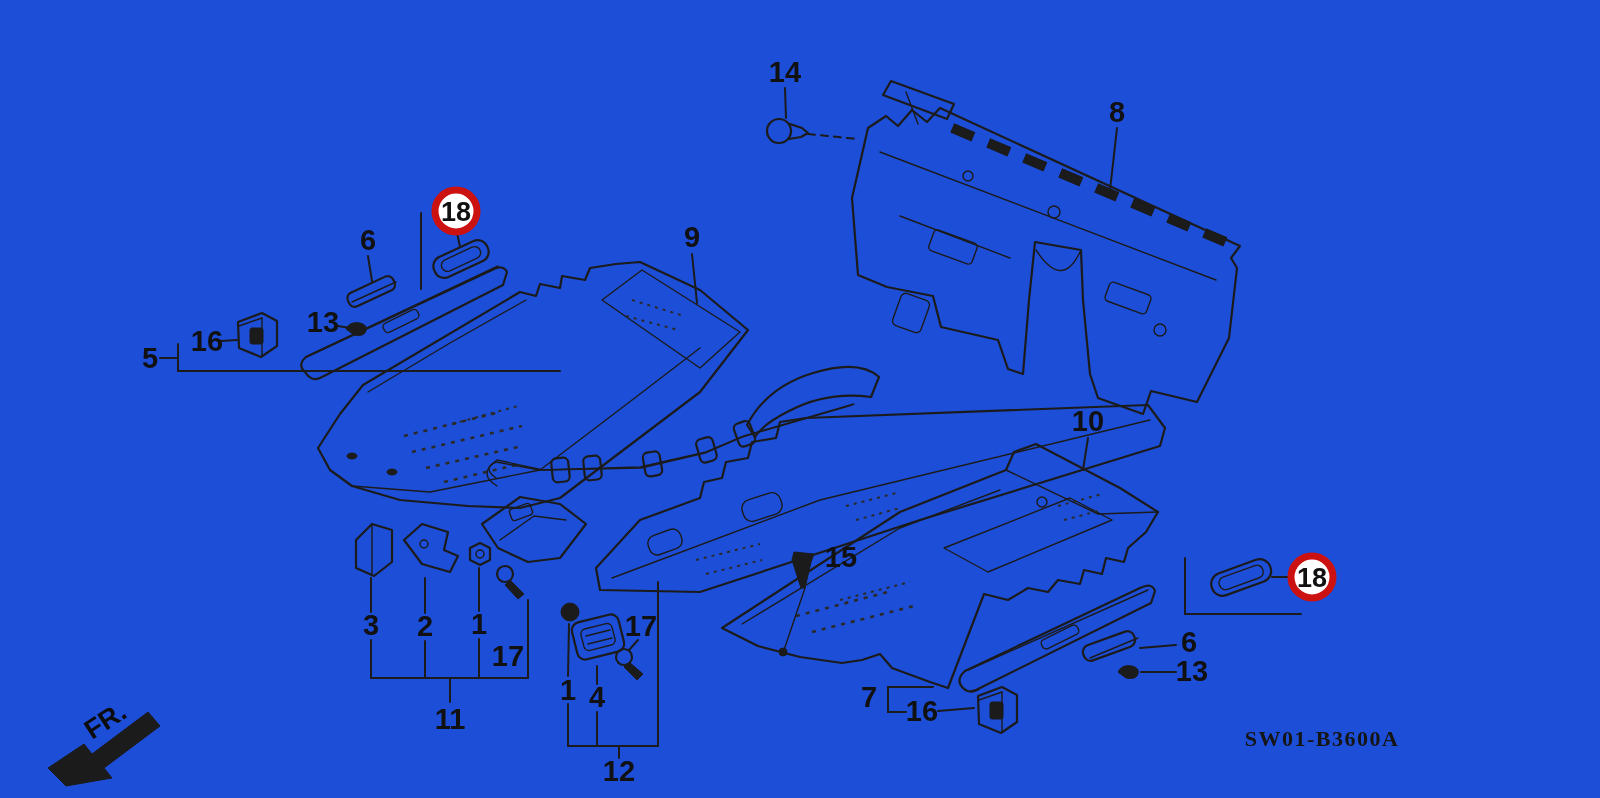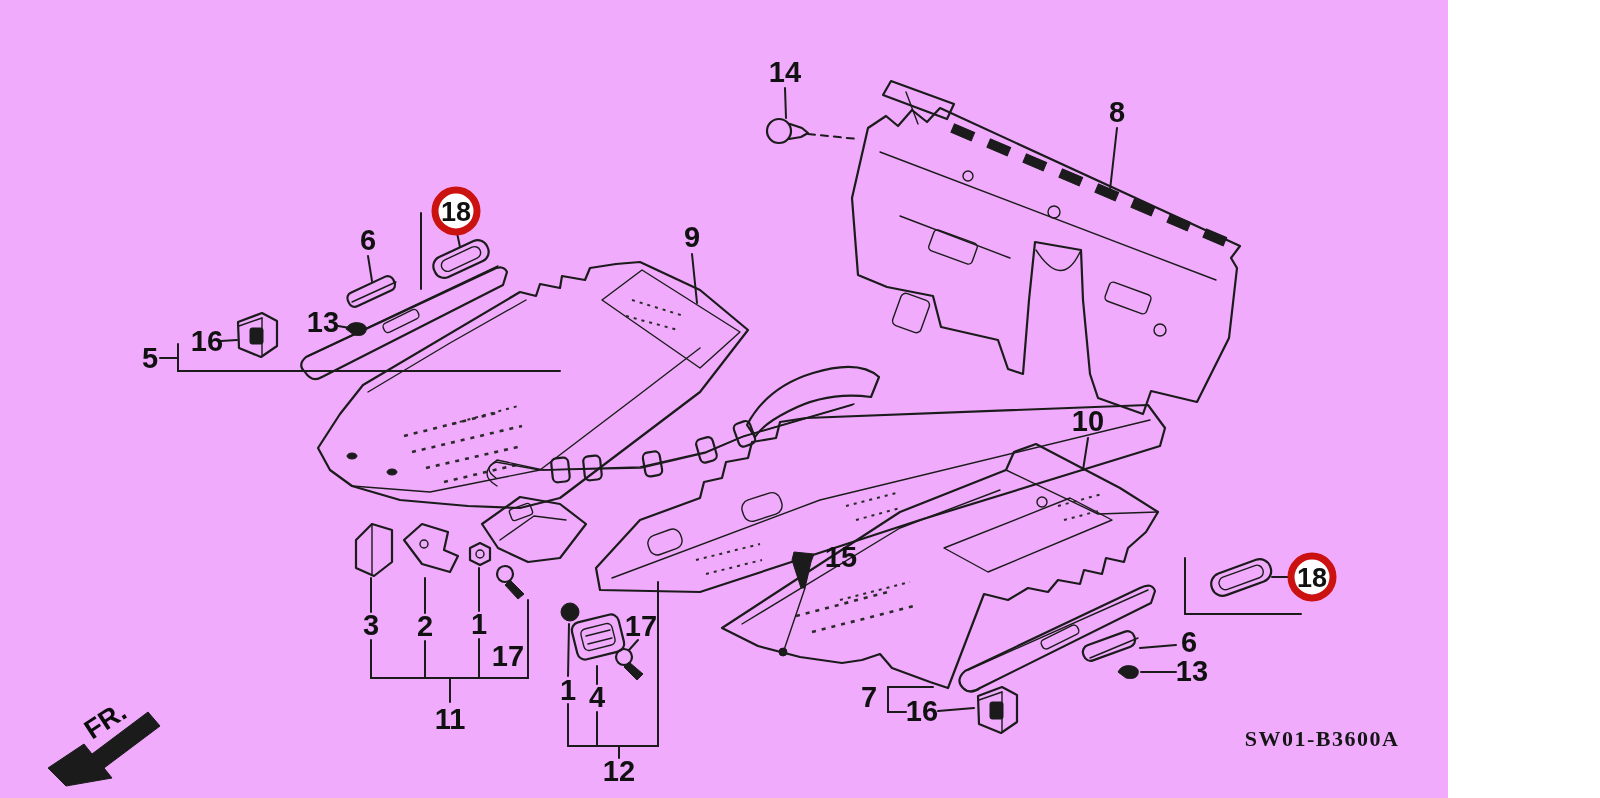--- a/index.html
+++ b/index.html
@@ -3,7 +3,7 @@
 <meta charset="utf-8">
 <style>
   html,body{margin:0;padding:0;background:#ffffff;}
-  .stage{position:relative;width:1448px;height:798px;background:#f0abfc;overflow:hidden;
+  .stage{position:relative;width:1600px;height:798px;background:#1d4ed8;overflow:hidden;
          font-family:"Liberation Sans", sans-serif;}
   svg{position:absolute;left:0;top:0;}
   .ln{fill:none;stroke:#1b1b1b;stroke-width:2.2;stroke-linejoin:round;stroke-linecap:round;}

